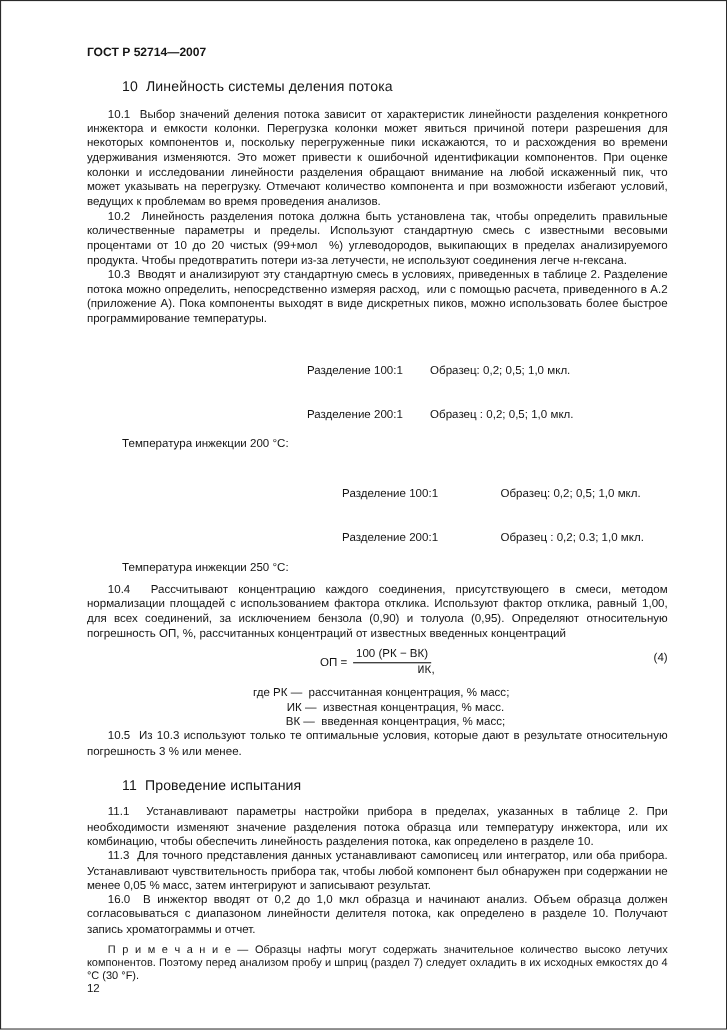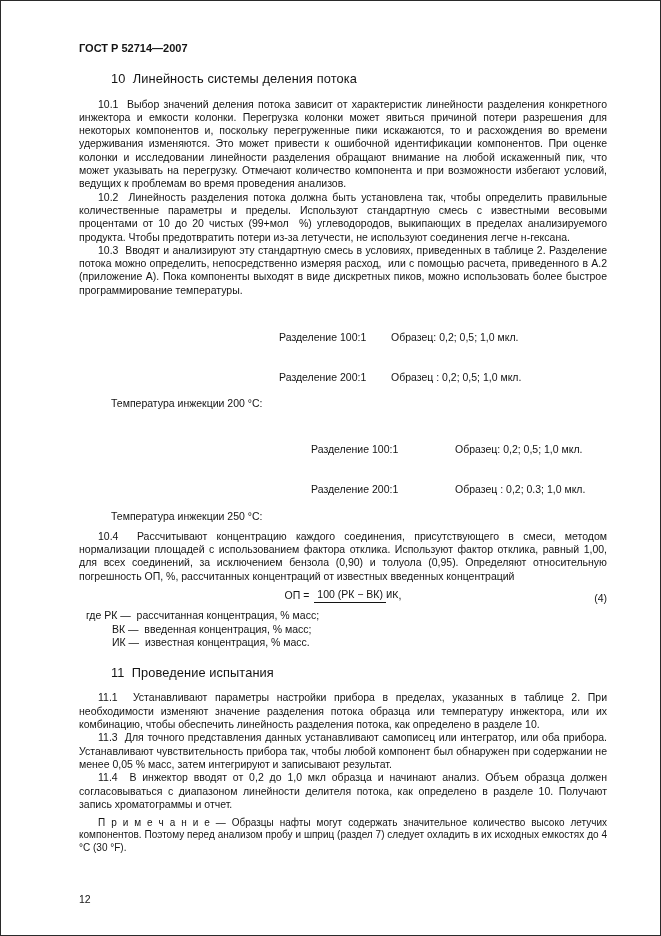--- a/index.html
+++ b/index.html
@@ -56,7 +56,7 @@
     align-items:center;
   }
   .f-lhs { margin-right:5px; }
-  .frac { display:inline-flex; flex-direction:row; text-align:right; }
+  .frac { display:inline-flex; flex-direction:column; text-align:right; }
   .frac .num { border-bottom:1px solid #141414; padding:0 3px 1px; }
   .frac .den { padding-top:1px;font-family:Liberation Mono, monospace; }
   .f-comma { align-self:flex-end; padding-bottom:1px; }

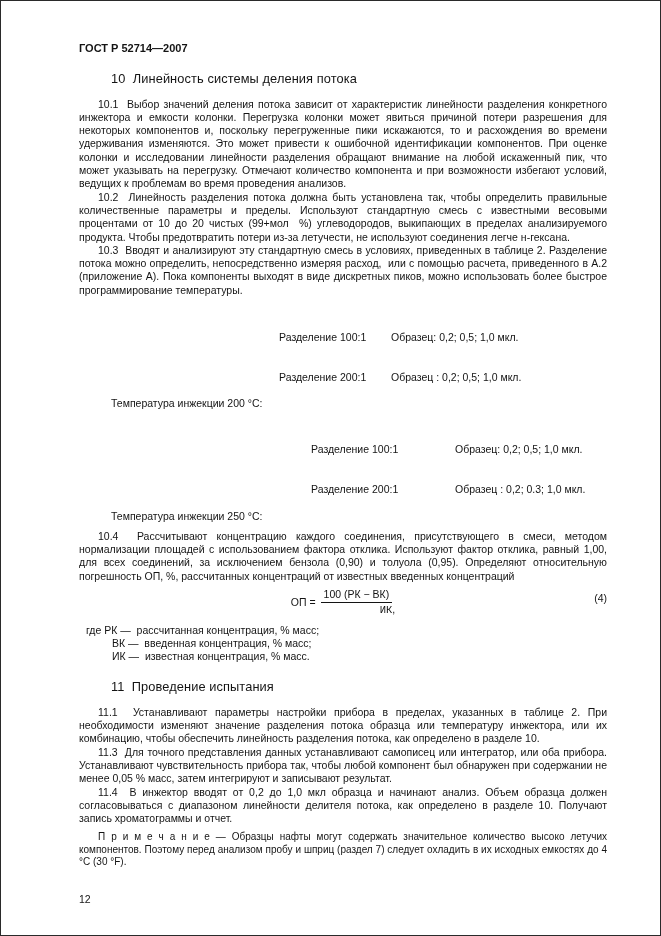--- a/index.html
+++ b/index.html
@@ -62,7 +62,7 @@
   .f-comma { align-self:flex-end; padding-bottom:1px; }
   .eq-num { position:absolute; right:0; top:4px; }
   
-  .where { margin-top:4px; }
+  .where { margin-top:4px;text-align:center; }
   .where-line { margin-left:33px; white-space:pre-wrap; }
   .where-line.w0 { margin-left:7px; }
   

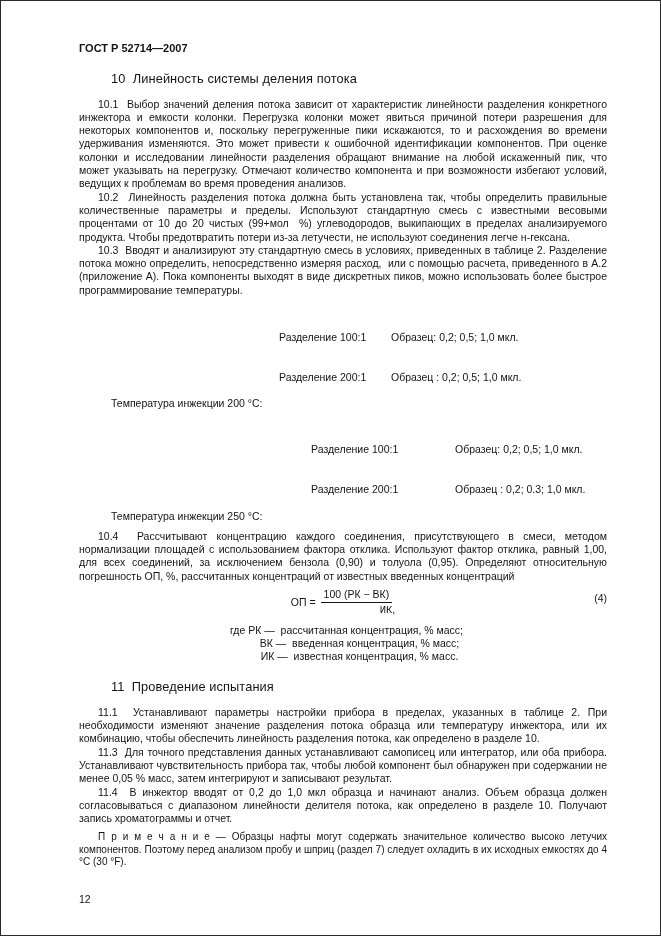--- a/index.html
+++ b/index.html
@@ -133,8 +133,8 @@
 
     <div class="where">
       <div class="where-line w0">где РК —  рассчитанная концентрация, % масс;</div>
+      <div class="where-line">ИК —  известная концентрация, % масс.</div>
       <div class="where-line">ВК —  введенная концентрация, % масс;</div>
-      <div class="where-line">ИК —  известная концентрация, % масс.</div>
     </div>
 
 

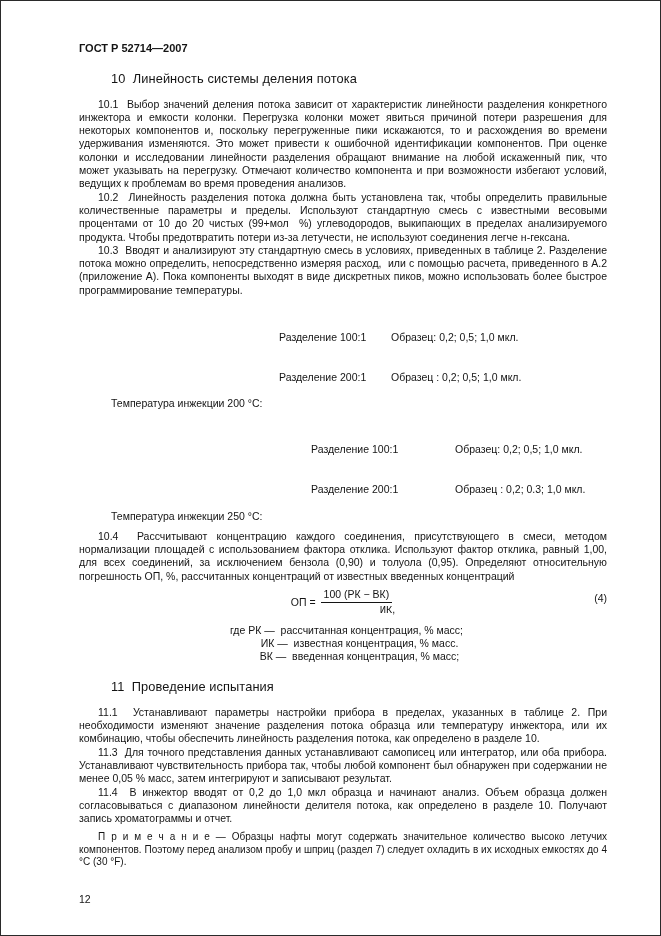--- a/index.html
+++ b/index.html
@@ -137,6 +137,7 @@
       <div class="where-line">ВК —  введенная концентрация, % масс;</div>
     </div>
 
+    <p class="body-p">10.5  Из 10.3 используют только те оптимальные условия, которые дают в результате относительную погрешность 3 % или менее.</p>
 
     <h2 class="sec-h">11  Проведение испытания</h2>
 

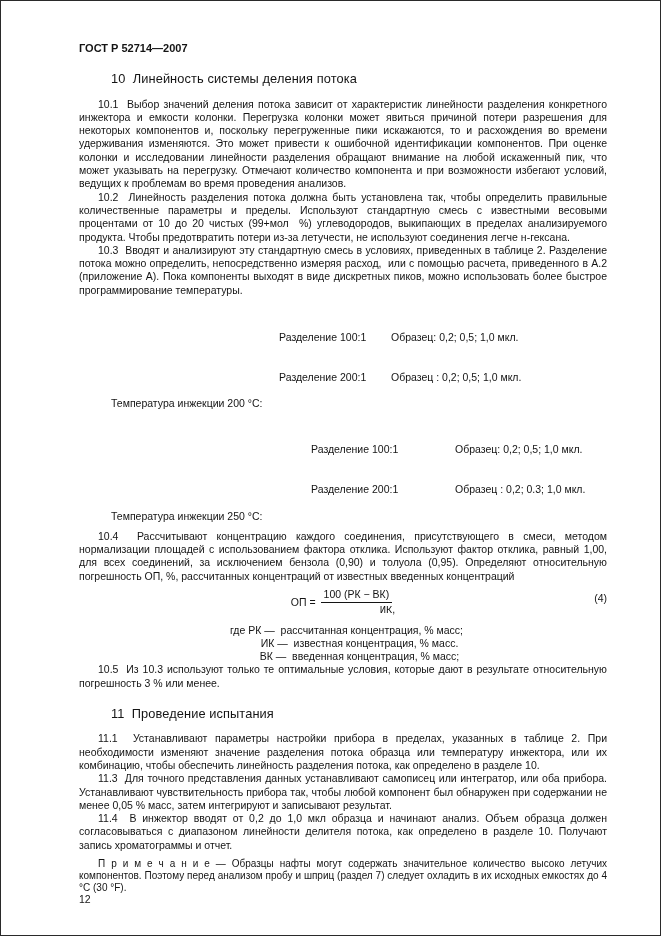--- a/index.html
+++ b/index.html
@@ -143,7 +143,7 @@
 
     <p class="body-p">11.1  Устанавливают параметры настройки прибора в пределах, указанных в таблице 2. При необходимости изменяют значение разделения потока образца или температуру инжектора, или их комбинацию, чтобы обеспечить линейность разделения потока, как определено в разделе 10.</p>
     <p class="body-p">11.3  Для точного представления данных устанавливают самописец или интегратор, или оба прибора. Устанавливают чувствительность прибора так, чтобы любой компонент был обнаружен при содержании не менее 0,05 % масс, затем интегрируют и записывают результат.</p>
-    <p class="body-p">11.4  В инжектор вводят от 0,2 до 1,0 мкл образца и начинают анализ. Объем образца должен согласовываться с диапазоном линейности делителя потока, как определено в разделе 10. Получают запись хроматограммы и отчет.</p>
+    <p class="body-p">16.0  В инжектор вводят от 0,2 до 1,0 мкл образца и начинают анализ. Объем образца должен согласовываться с диапазоном линейности делителя потока, как определено в разделе 10. Получают запись хроматограммы и отчет.</p>
 
     <p class="note">П р и м е ч а н и е — Образцы нафты могут содержать значительное количество высоко летучих компонентов. Поэтому перед анализом пробу и шприц (раздел 7) следует охладить в их исходных емкостях до 4 °С (30 °F).</p>
 

